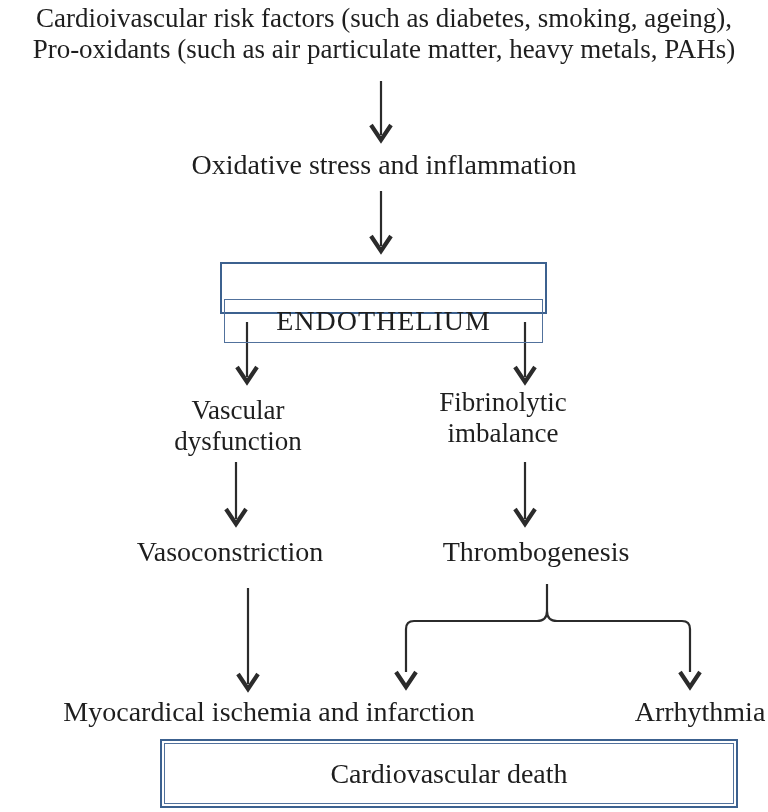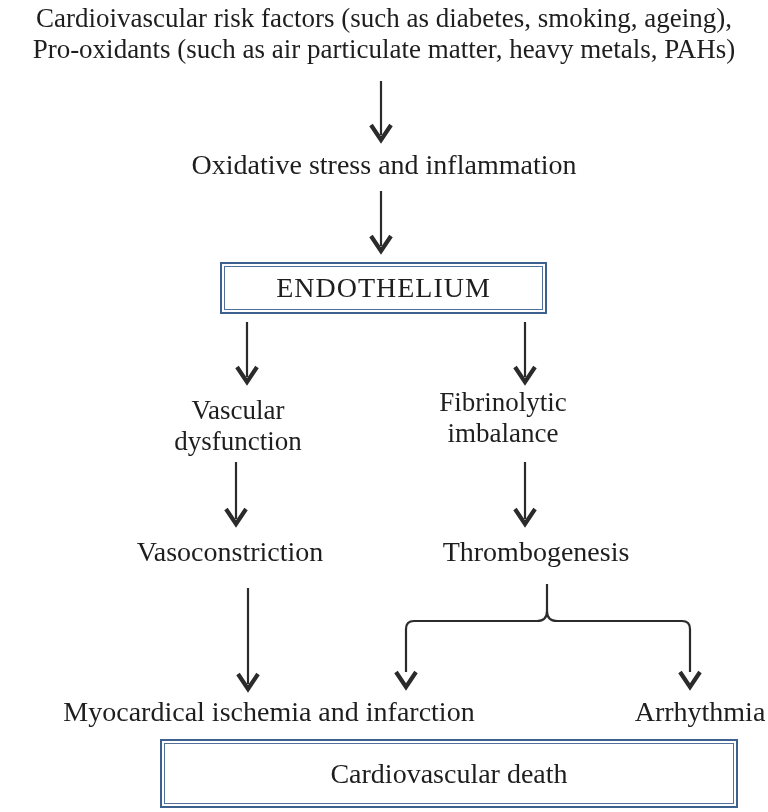--- a/index.html
+++ b/index.html
@@ -42,7 +42,7 @@
     font-size:28px;white-space:nowrap;
   }
   .endothelium-box{left:220px;top:262px;width:327px;height:52px;}
-  .endothelium-box .inner{letter-spacing:1px;}
+  .endothelium-box .inner{letter-spacing:1px;margin-top:33px;}
   .death-box{left:160px;top:739px;width:578px;height:69px;}
   .stroke-line{stroke:var(--arrow);stroke-width:2.2;fill:none;}
   .stroke-head{stroke:var(--arrow);stroke-width:4.2;fill:none;stroke-linejoin:miter;}

